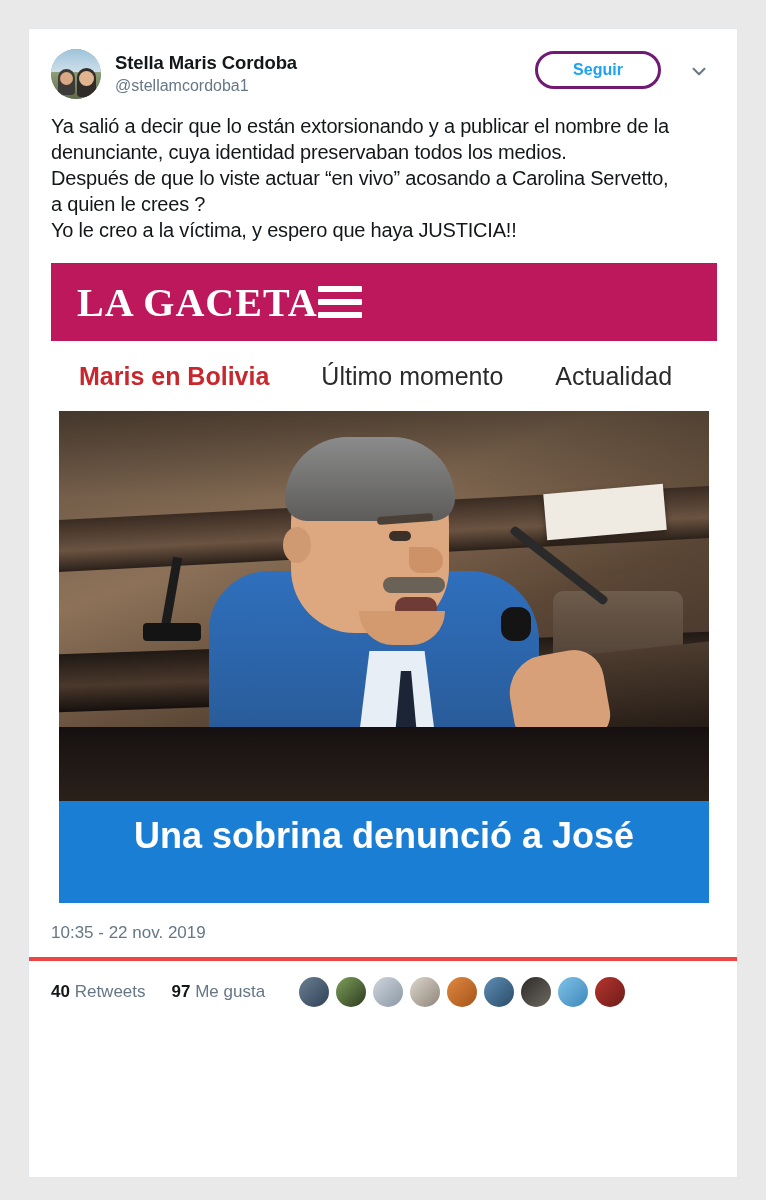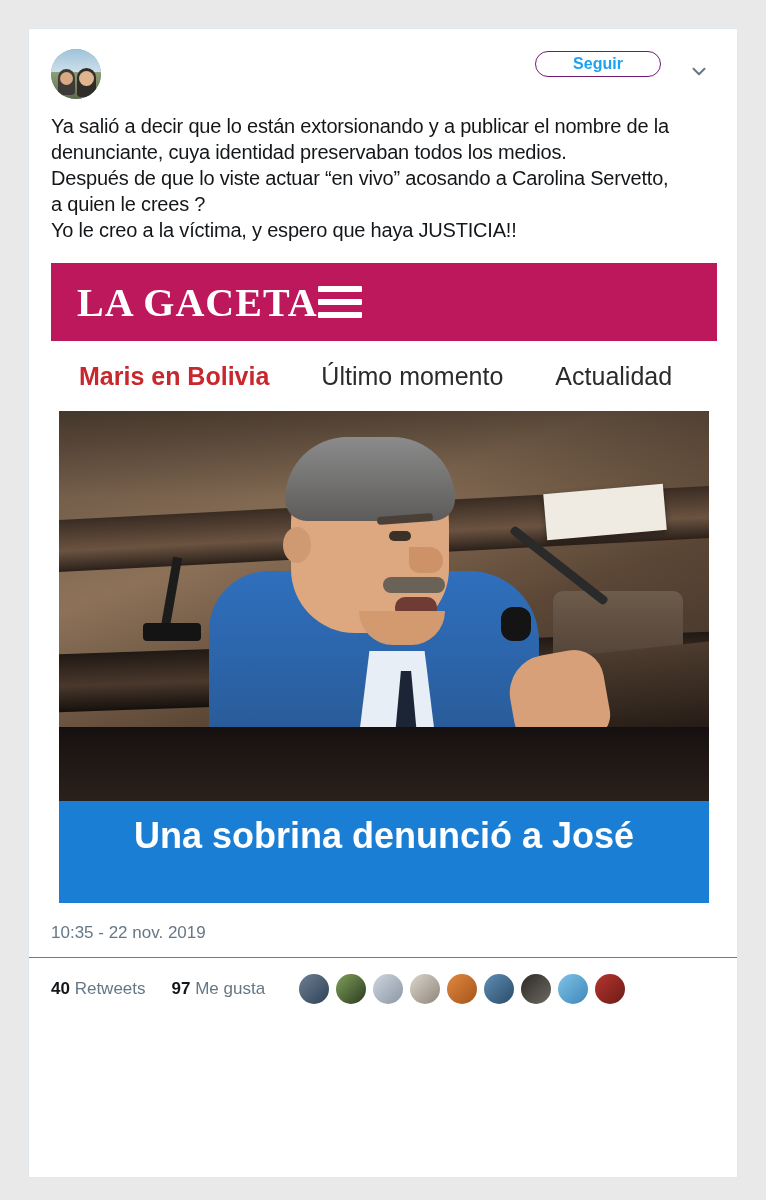--- a/index.html
+++ b/index.html
@@ -445,6 +445,10 @@
         <div class="ground"></div>
         <div class="face1"></div>
         <div class="face2"></div>
+      </div>
+      <div class="names">
+        <div class="display-name">Stella Maris Cordoba</div>
+        <div class="handle">@stellamcordoba1</div>
       </div>
       <div class="follow-btn">Seguir</div>
       <div class="caret">

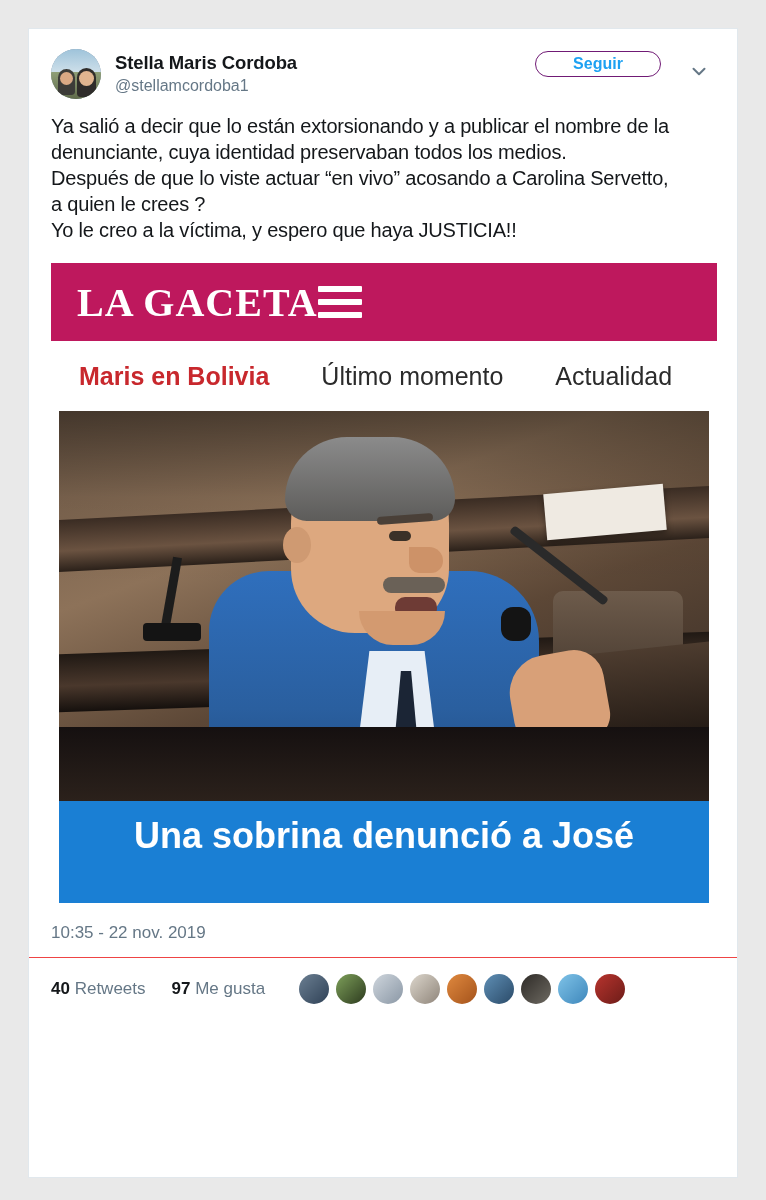--- a/index.html
+++ b/index.html
@@ -105,8 +105,8 @@
     right: 76px;
     top: 22px;
     width: 126px;
-    height: 26px;
-    border: 1px solid #701a75;
+    height: 38px;
+    border: 3px solid #701a75;
     border-radius: 19px;
     color: #1da1f2;
     background: #ffffff;

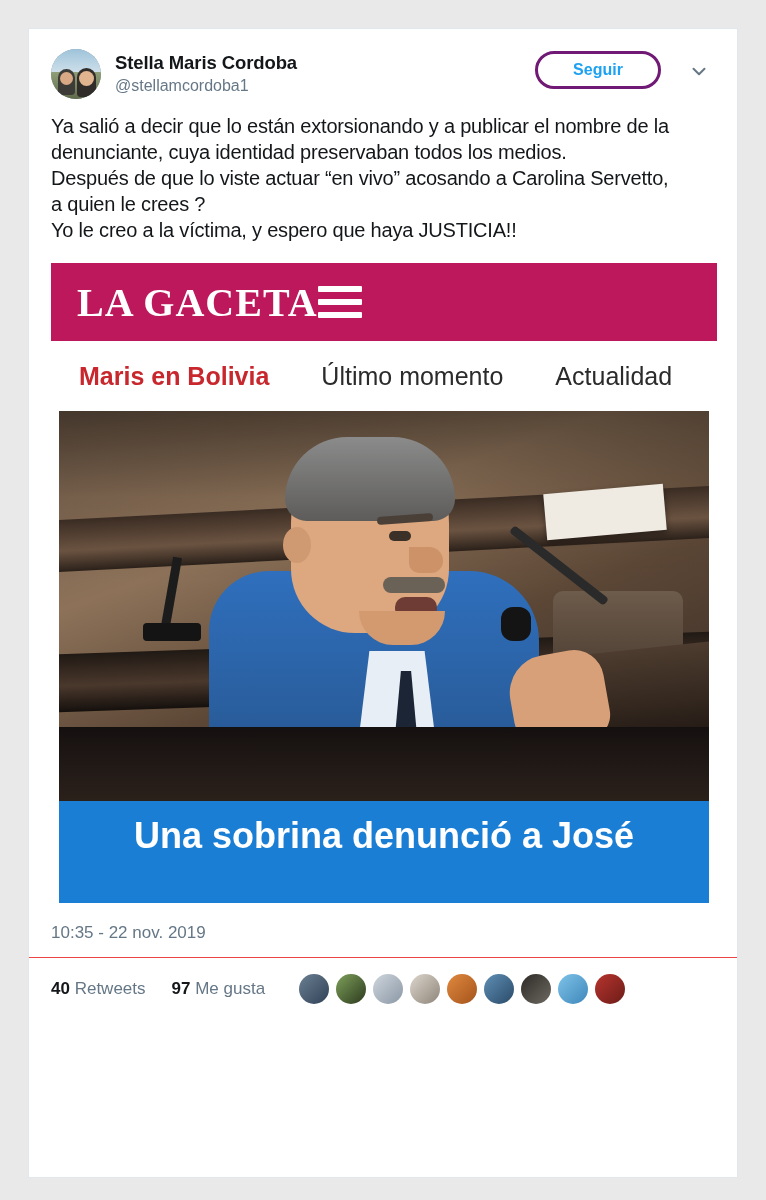--- a/index.html
+++ b/index.html
@@ -398,7 +398,7 @@
     padding: 20px 22px 14px 22px;
     font-size: 17px;
     color: #657786;
-    border-bottom: 1px solid #ef4444;
+    border-bottom: 4px solid #ef4444;
   }
   .stats-row {
     display: flex;

